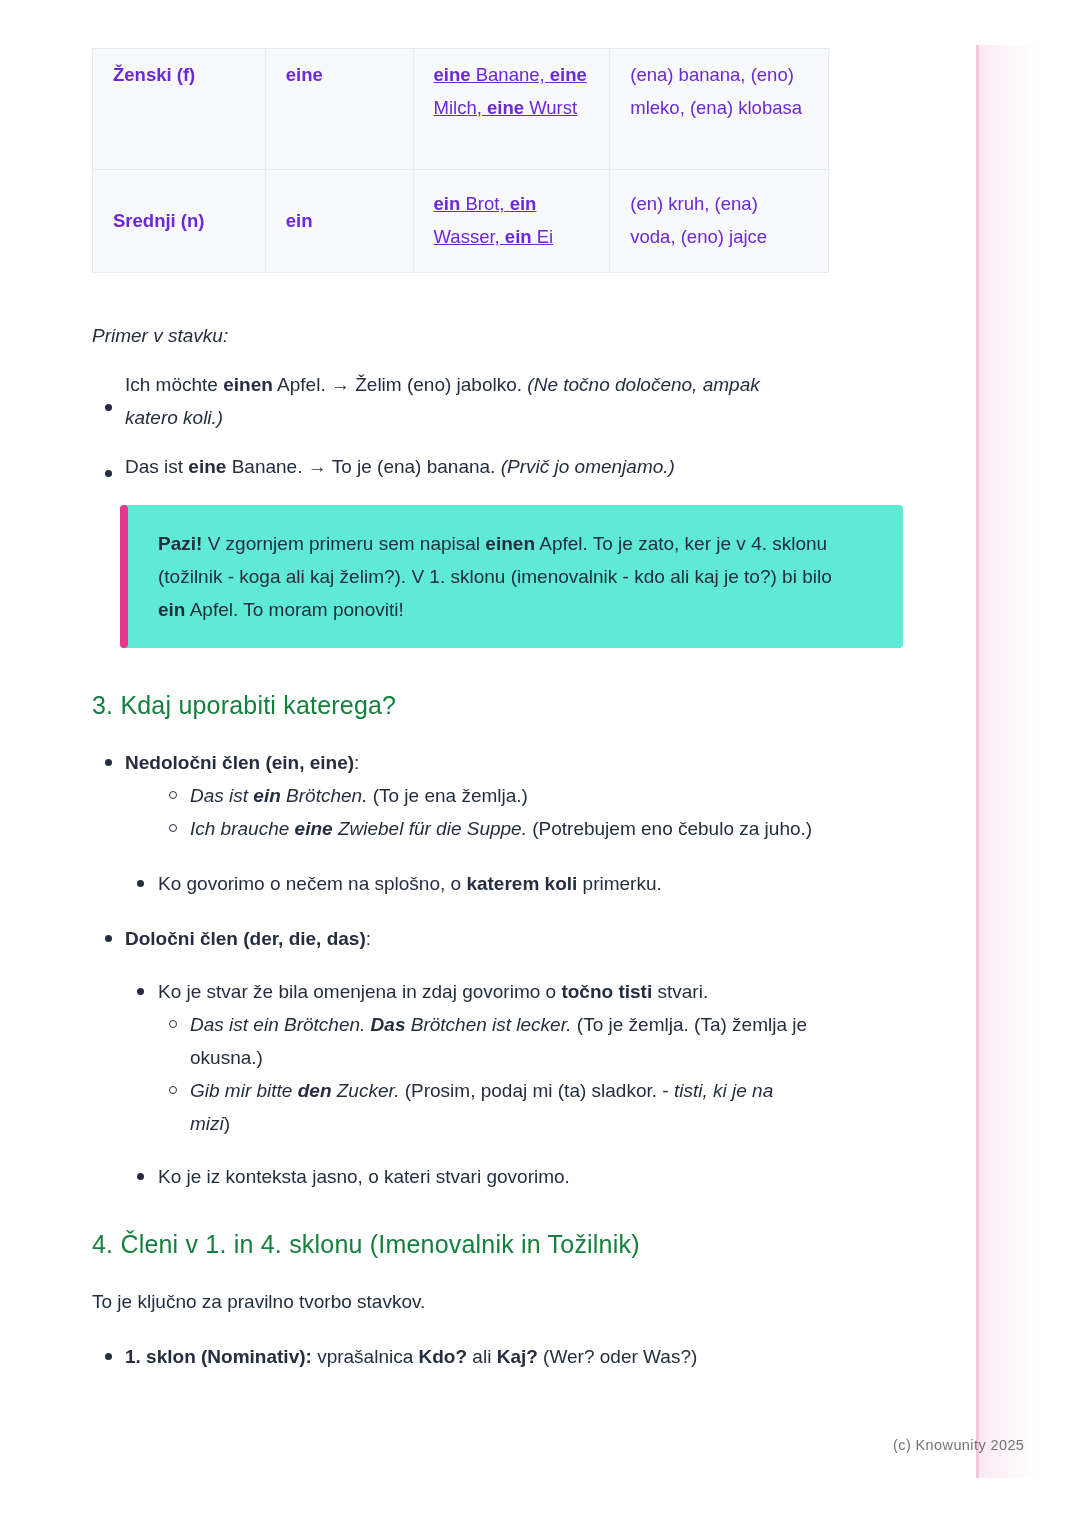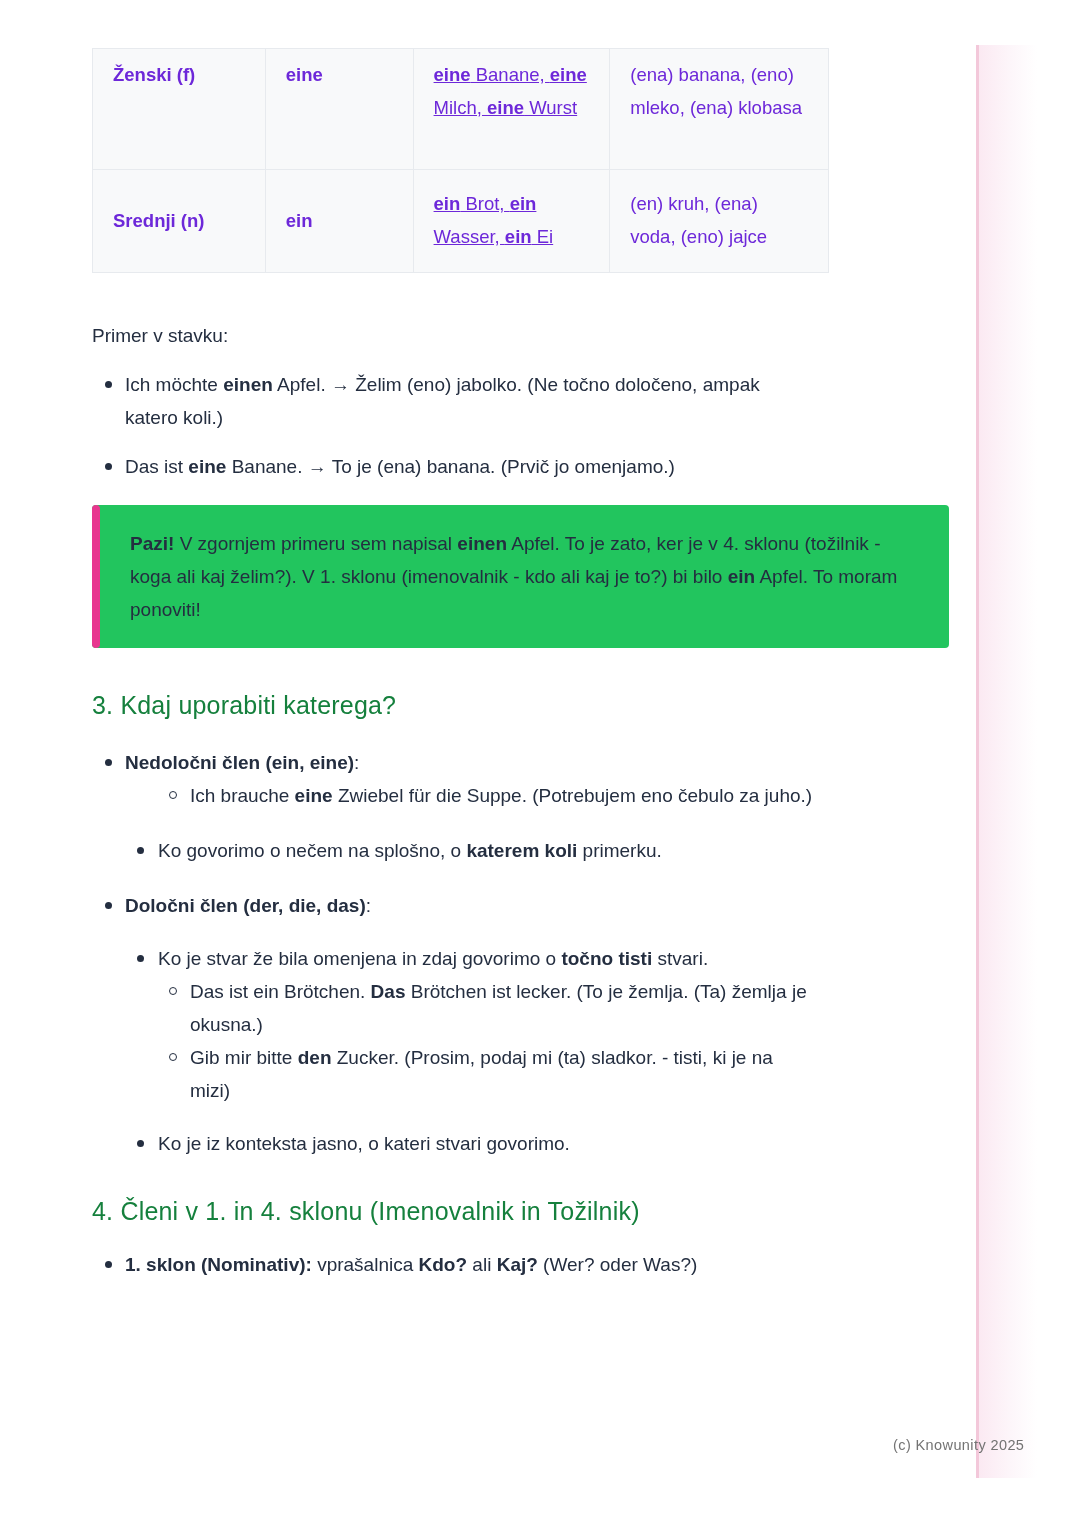--- a/index.html
+++ b/index.html
@@ -12,7 +12,7 @@
     overflow:hidden;
   }
   .b{font-weight:700;}
-  .it{margin-top:31px;}
+  .it{font-style:italic;margin-top:31px;}
 
   .content{position:absolute;left:92px;top:48px;width:737px;}
 

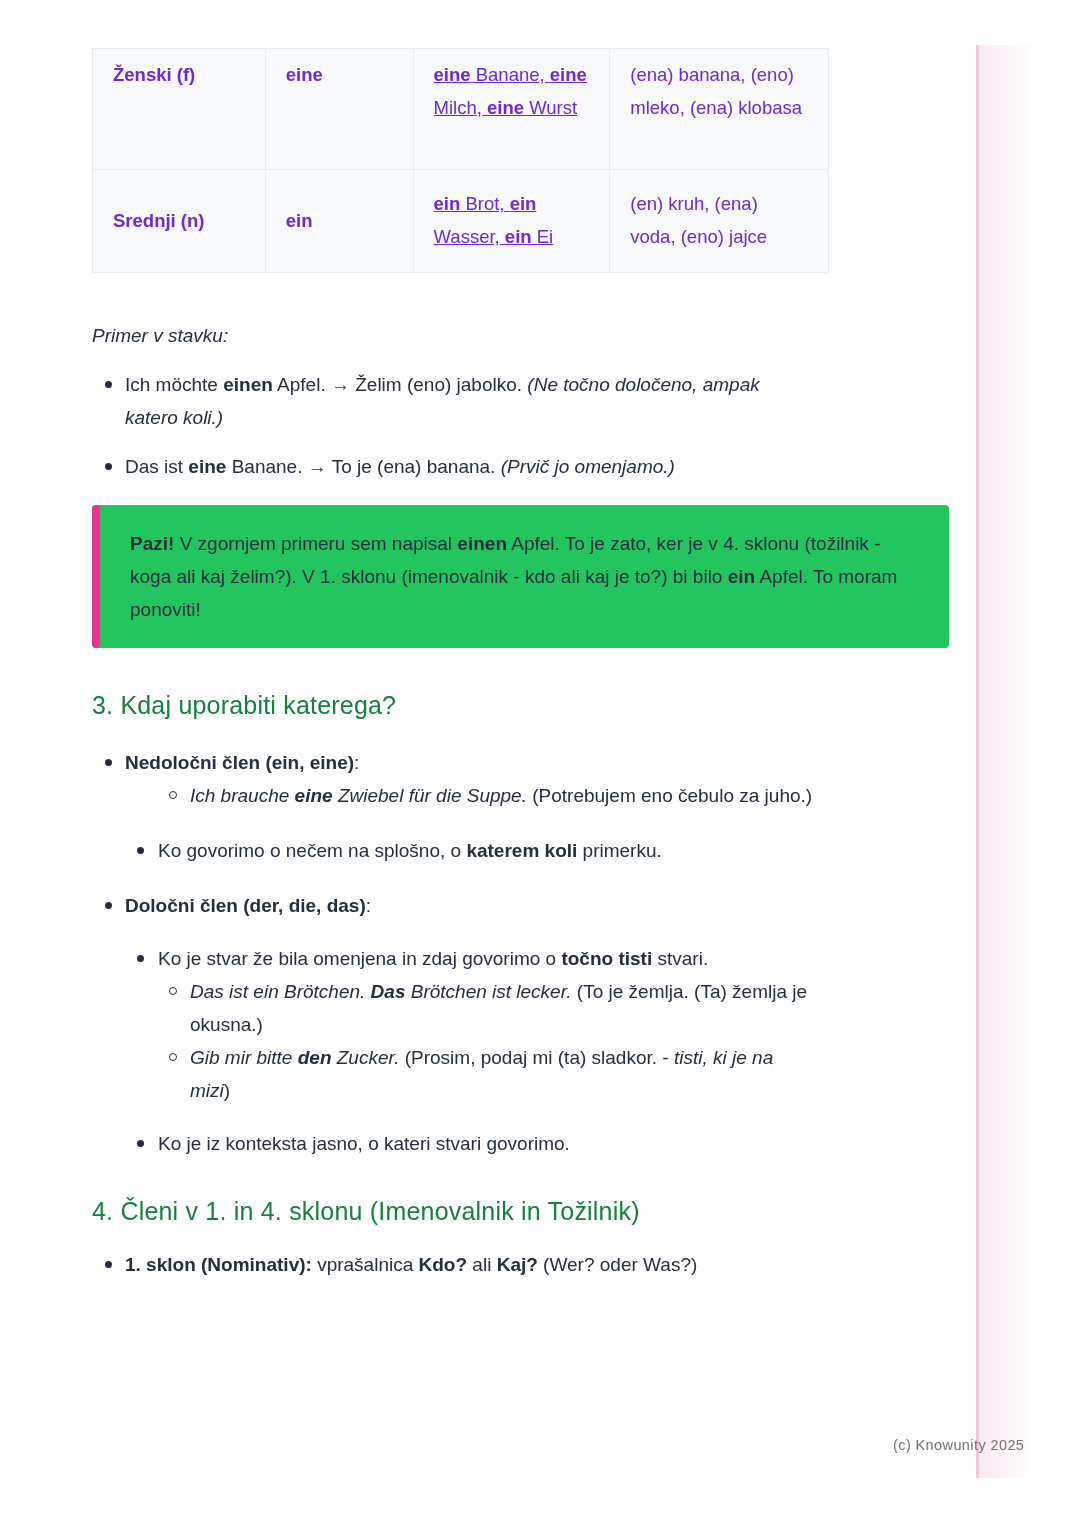--- a/index.html
+++ b/index.html
@@ -58,7 +58,7 @@
   .l3 .txt{margin-left:13px;max-width:625px;}
   .txt{font-size:19px;line-height:33px;}
 
-  .mt16{margin-top:16px;}
+  .mt16{margin-top:16px;align-items:center;}
   .mt20{margin-top:20px;}
   .mt22{margin-top:22px;}
   .mt26{margin-top:26px;}

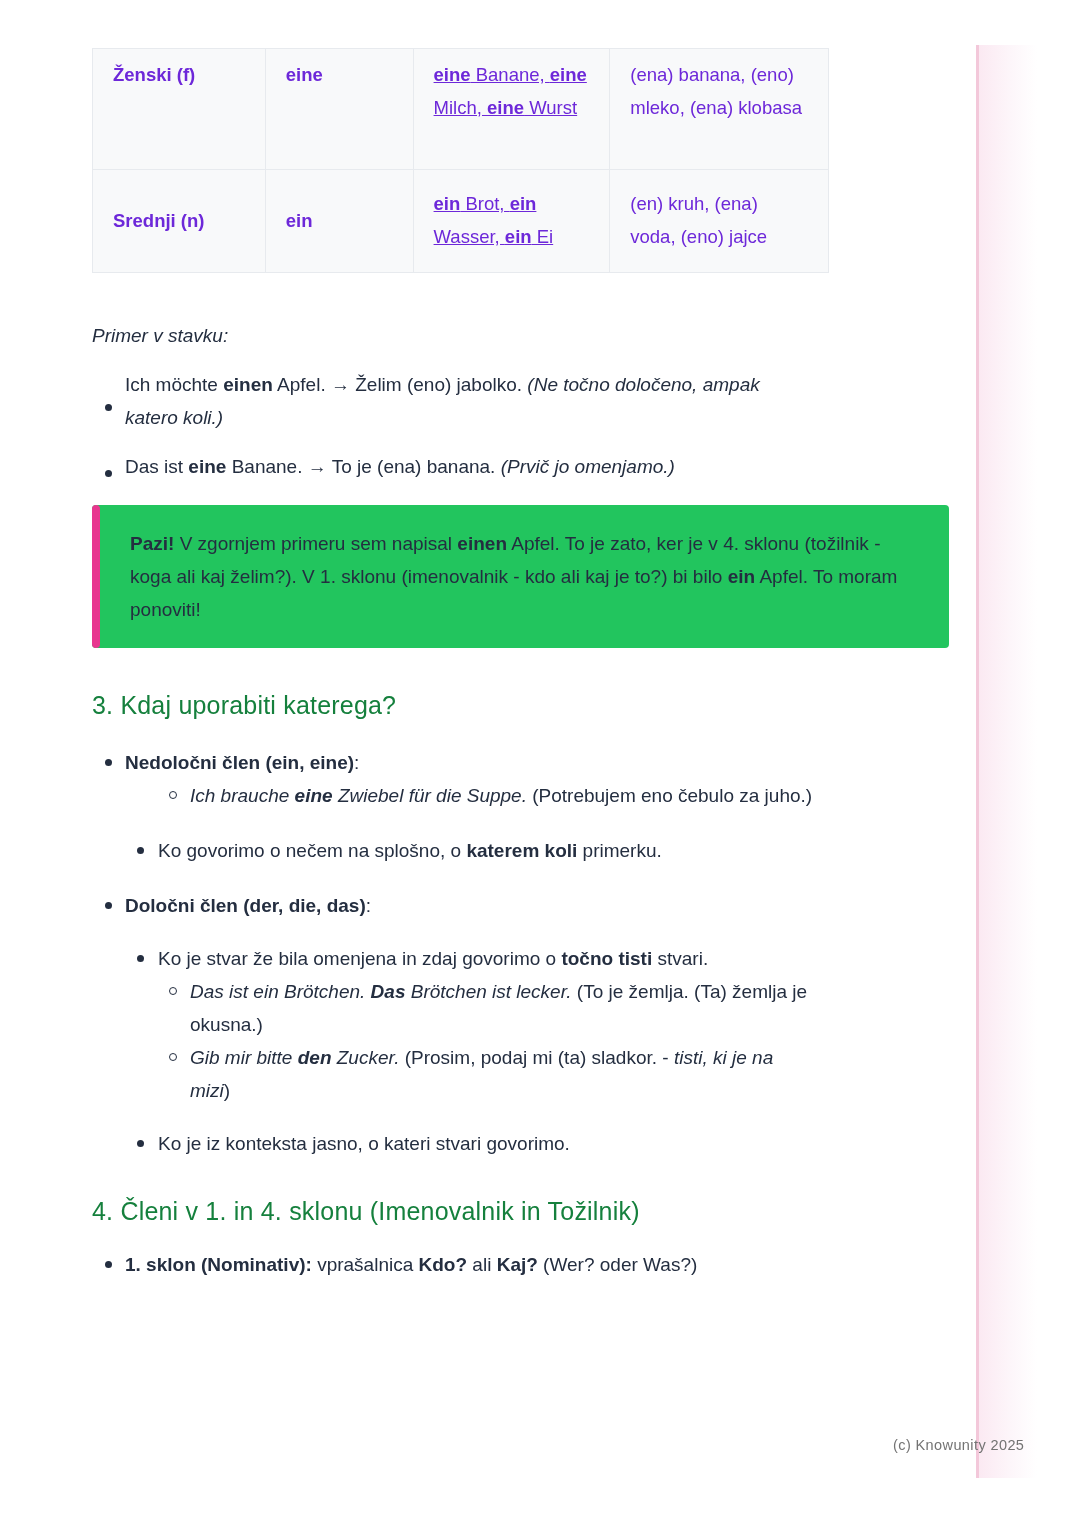--- a/index.html
+++ b/index.html
@@ -67,12 +67,12 @@
   .callout{
     position:relative;
     margin-top:22px;
-    width:857px;
+    width:783px;
     box-sizing:border-box;
-    background:#22c55e;
+    background:#5eead4;
     border-radius:4px;
     padding:22px 40px 22px 38px;
-    font-size:19px;line-height:33px;
+    font-size:19px;line-height:33px;margin-left:28px;
   }
   .callout-bar{
     position:absolute;left:0;top:0;bottom:0;width:8px;

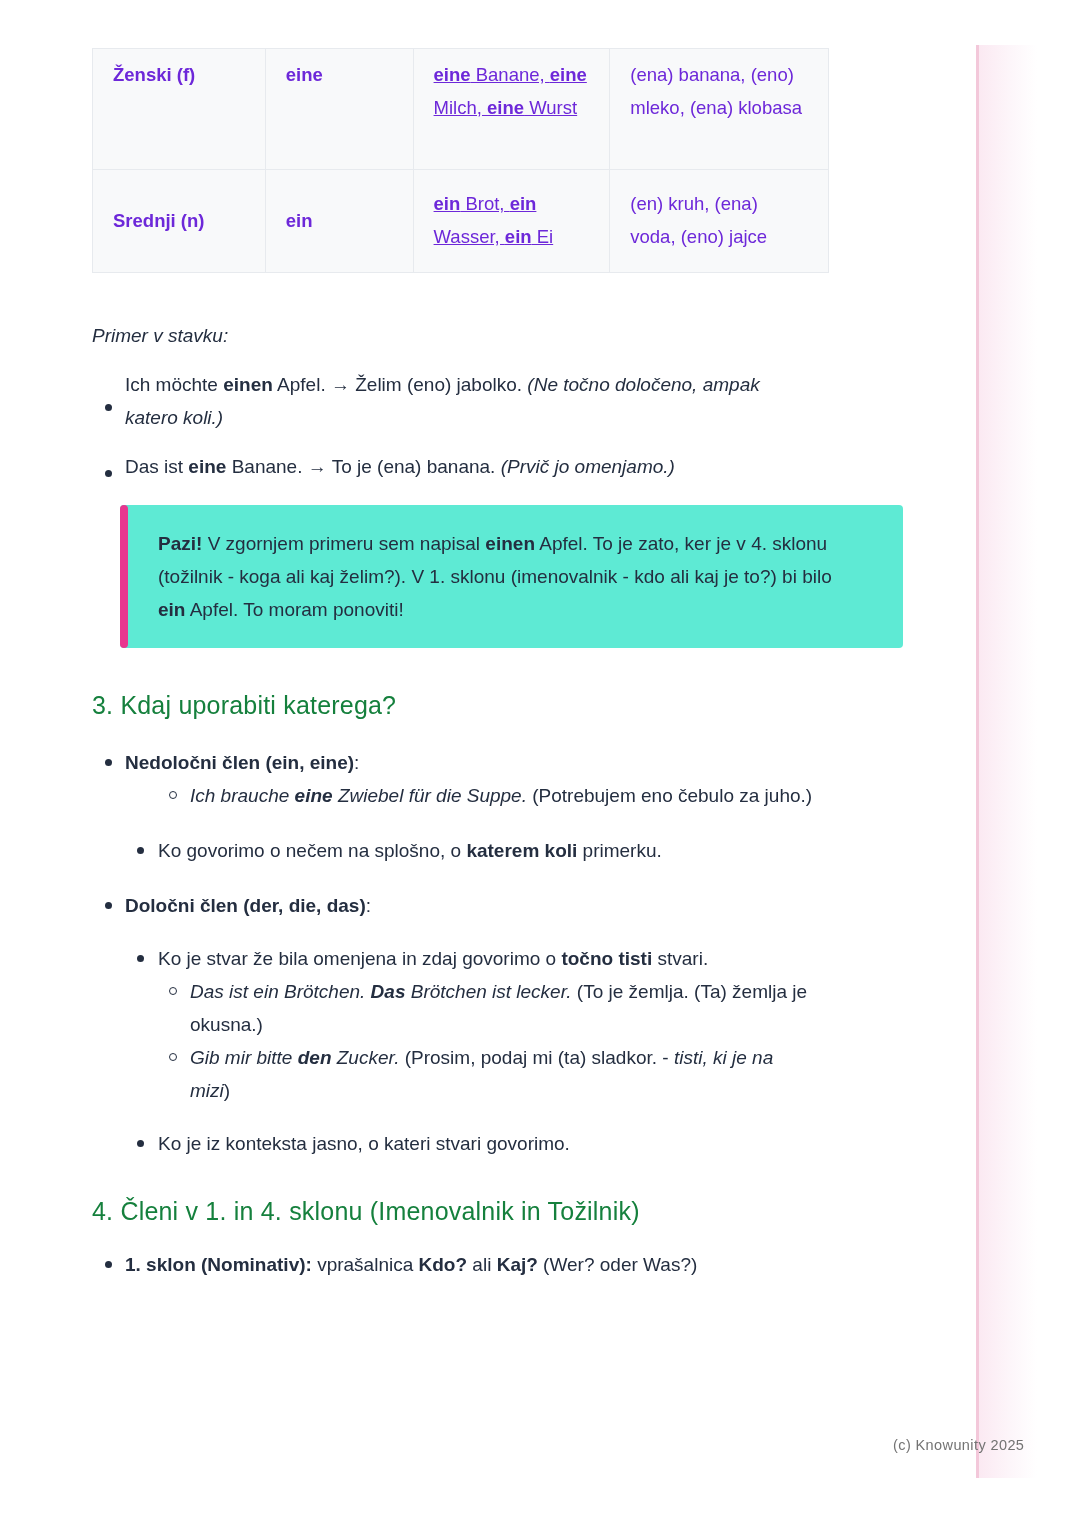--- a/index.html
+++ b/index.html
@@ -157,6 +157,10 @@
       <div class="txt"><span class="b">Nedoločni člen (ein, eine)</span><span>:</span></div>
     </div>
 
+    <div class="li l3">
+      <span class="circ"></span>
+      <div class="txt"><span class="it">Das ist </span><span class="b it">ein</span><span class="it"> Brötchen.</span><span> (To je ena žemlja.)</span></div>
+    </div>
 
     <div class="li l3">
       <span class="circ"></span>

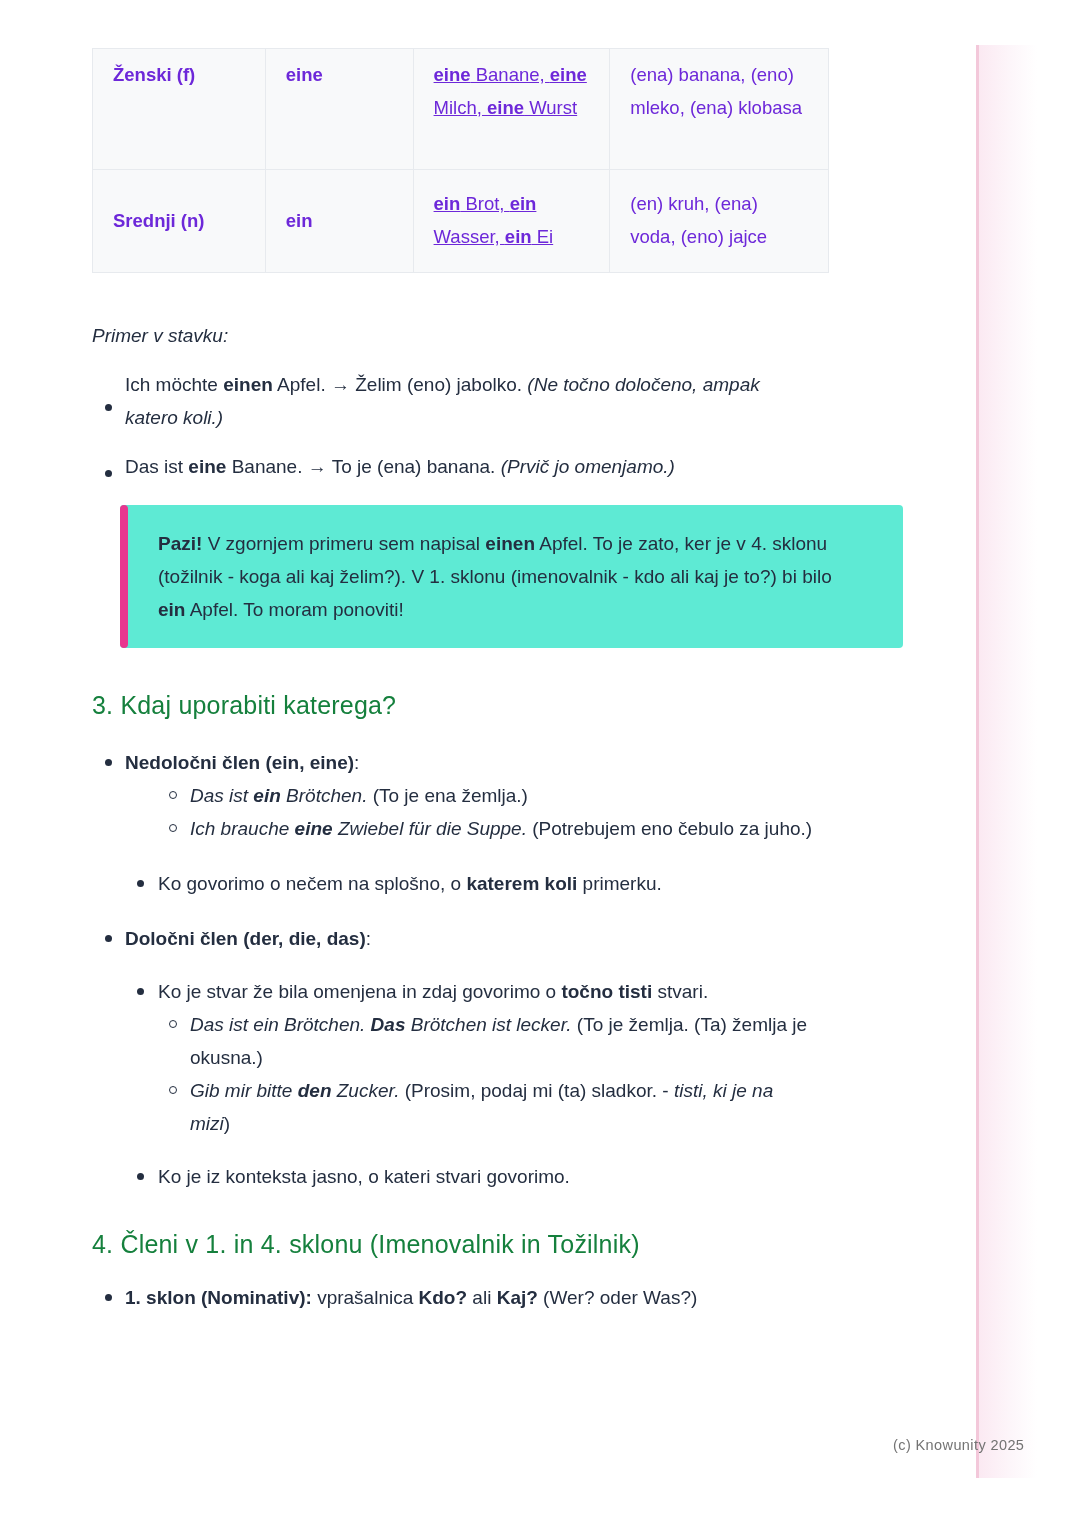--- a/index.html
+++ b/index.html
@@ -196,6 +196,7 @@
 
     <div class="h-pink h4">4. Členi v 1. in 4. sklonu (Imenovalnik in Tožilnik)</div>
 
+    <div class="lead"><span>To je ključno za pravilno tvorbo stavkov.</span></div>
 
     <div class="li l1 mt22">
       <span class="dot"></span>

